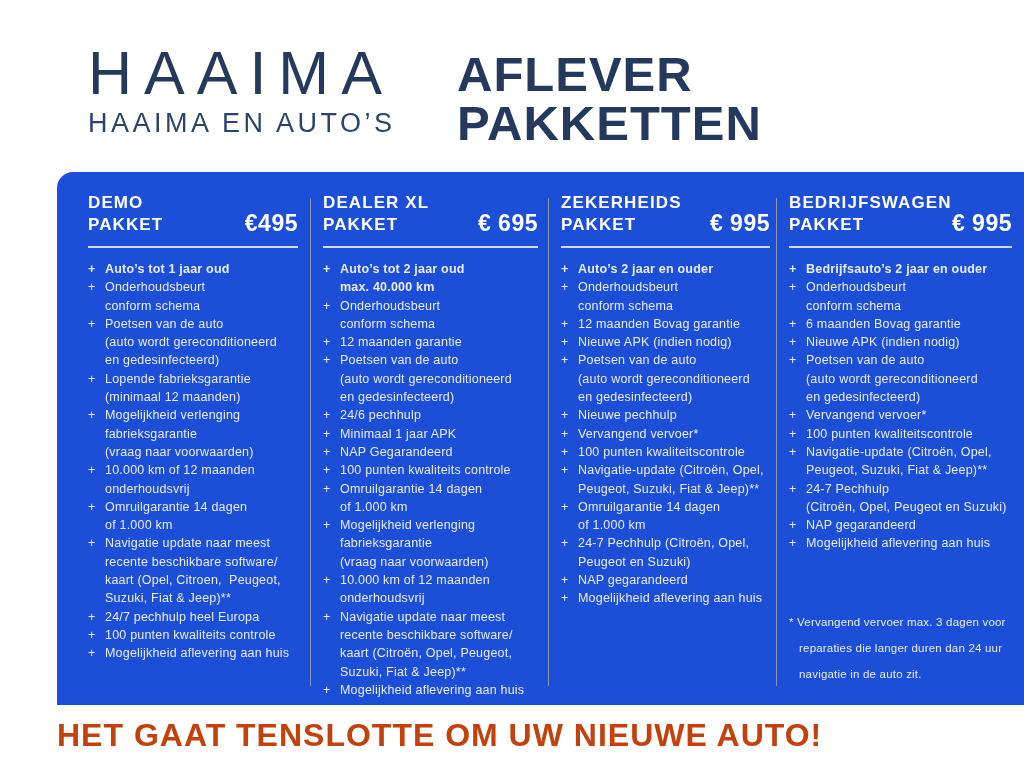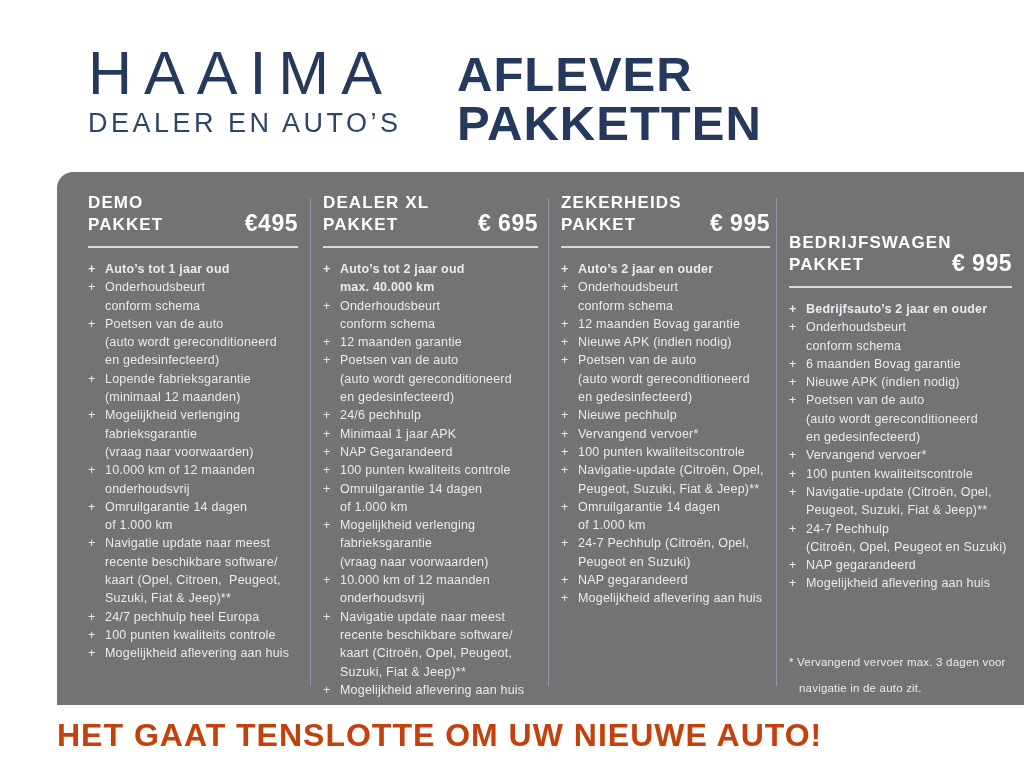--- a/index.html
+++ b/index.html
@@ -75,7 +75,7 @@
 
 <div class="brand">
   <div class="brand-name">HAAIMA</div>
-  <div class="brand-sub">DEALER EN AUTO’S</div>
+  <div class="brand-sub">HAAIMA EN AUTO’S</div>
 </div>
 
 <div class="page-title">

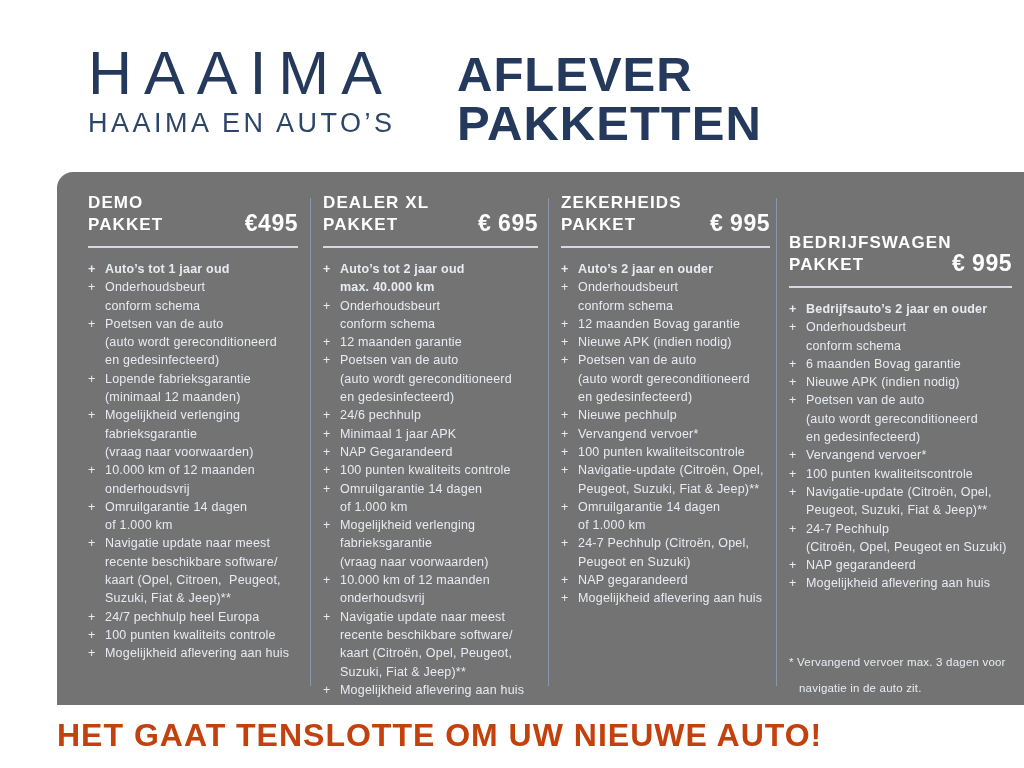--- a/index.html
+++ b/index.html
@@ -27,7 +27,7 @@
   }
   .panel {
     position:absolute; left:57px; top:172px; width:967px; height:533px;
-    background:#737373; border-radius:16px 0 0 0;
+    background:#1d4ed8; border-radius:16px 0 0 0;
     display:flex; align-items:stretch;
   }
   .vdivider { width:1px; background:#8a97ad; margin:26px 0 19px; flex:none; }

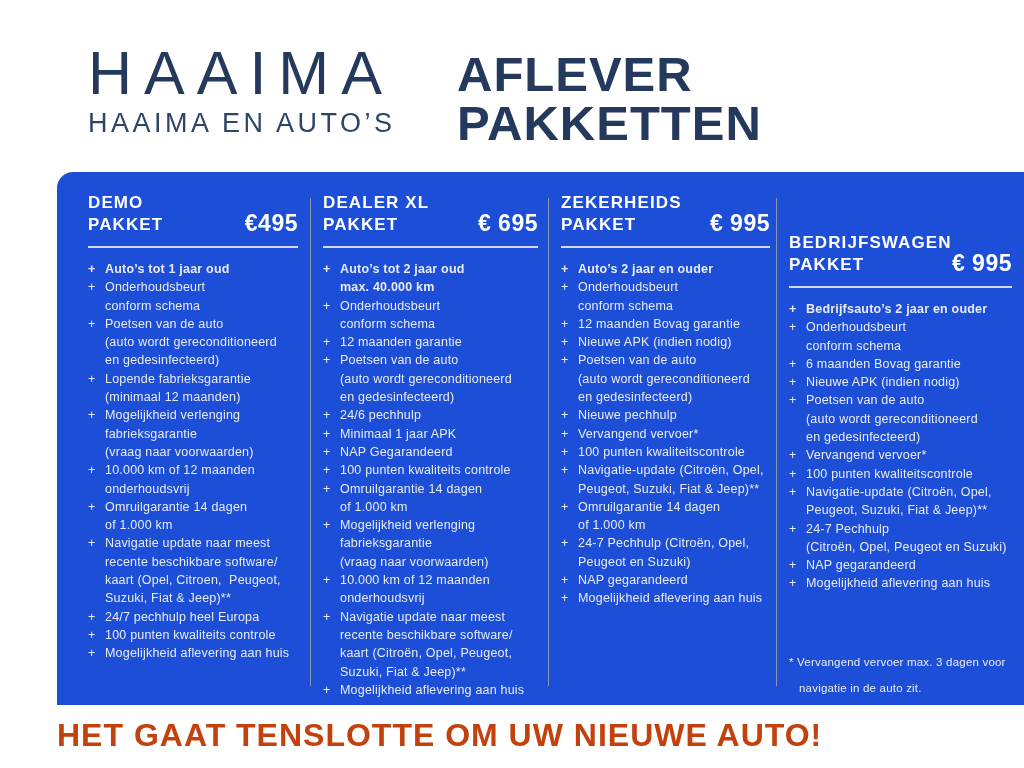--- a/index.html
+++ b/index.html
@@ -35,7 +35,7 @@
   .col1 { width:253px; padding-left:31px; padding-right:12px; }
   .col2 { width:237px; padding-left:12px; padding-right:10px; }
   .col3 { width:227px; padding-left:12px; padding-right:6px; }
-  .col4 { width:247px; padding-left:12px; padding-right:12px;margin-top:40px; }
+  .col4 { width:247px; padding-left:12px; padding-right:12px; }
   .pkg-head {
     display:flex; justify-content:space-between; align-items:flex-end;
     min-height:44px;

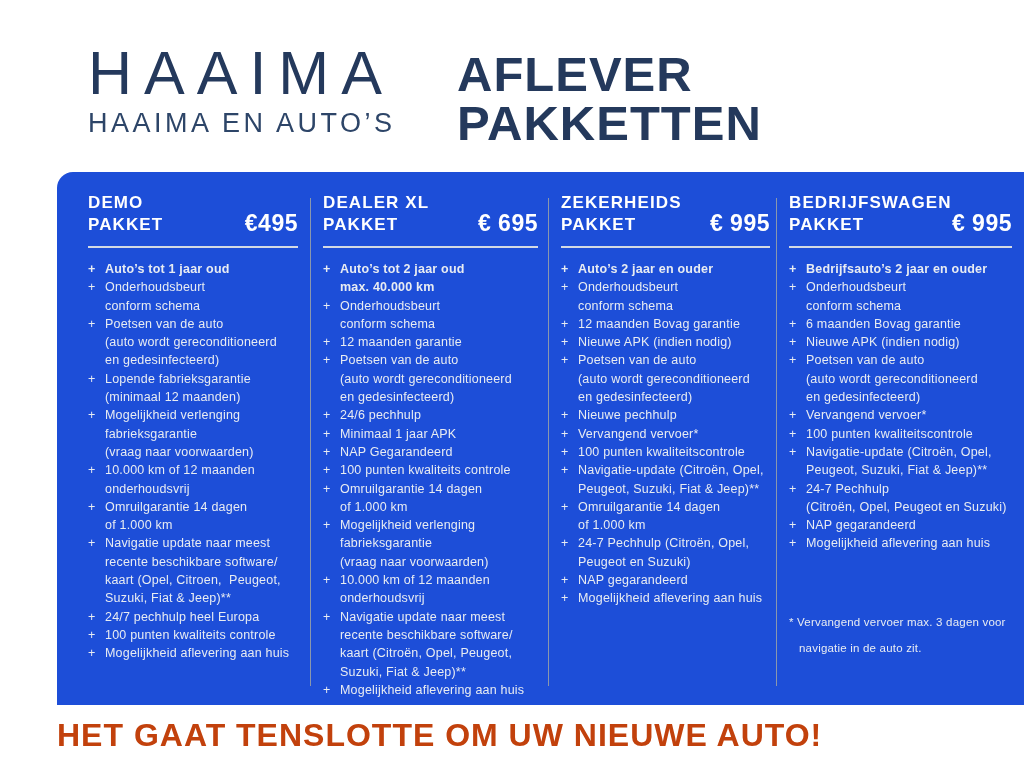--- a/index.html
+++ b/index.html
@@ -353,6 +353,7 @@
       </div>
       <div class="footnotes">
         <div class="fn">* Vervangend vervoer max. 3 dagen voor</div>
+        <div class="fn indent">reparaties die langer duren dan 24 uur</div>
         <div class="fn indent">navigatie in de auto zit.</div>
       </div>
     </div>

